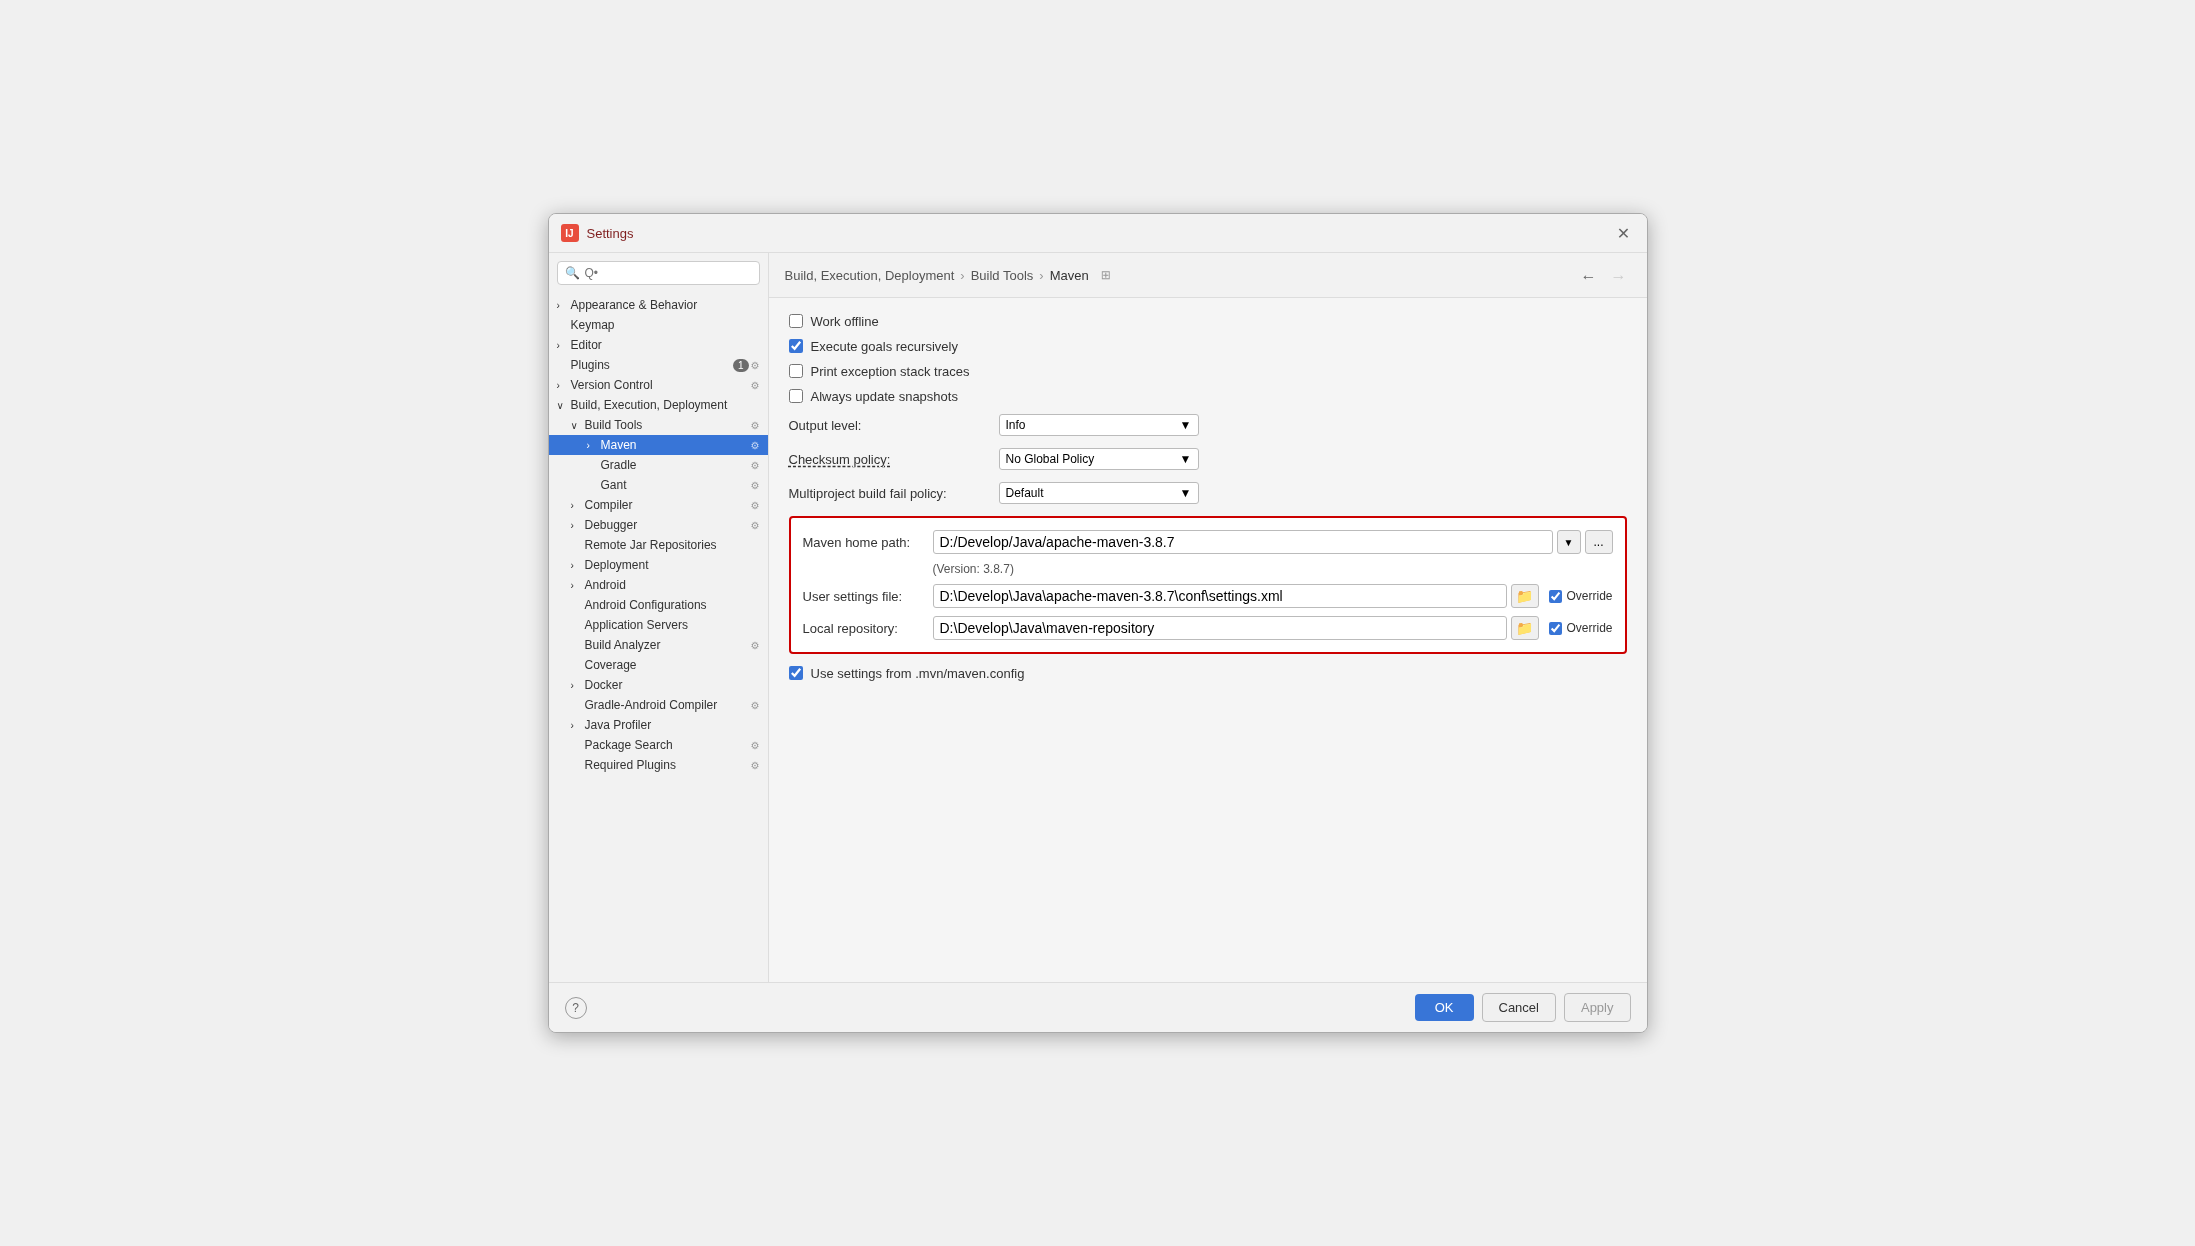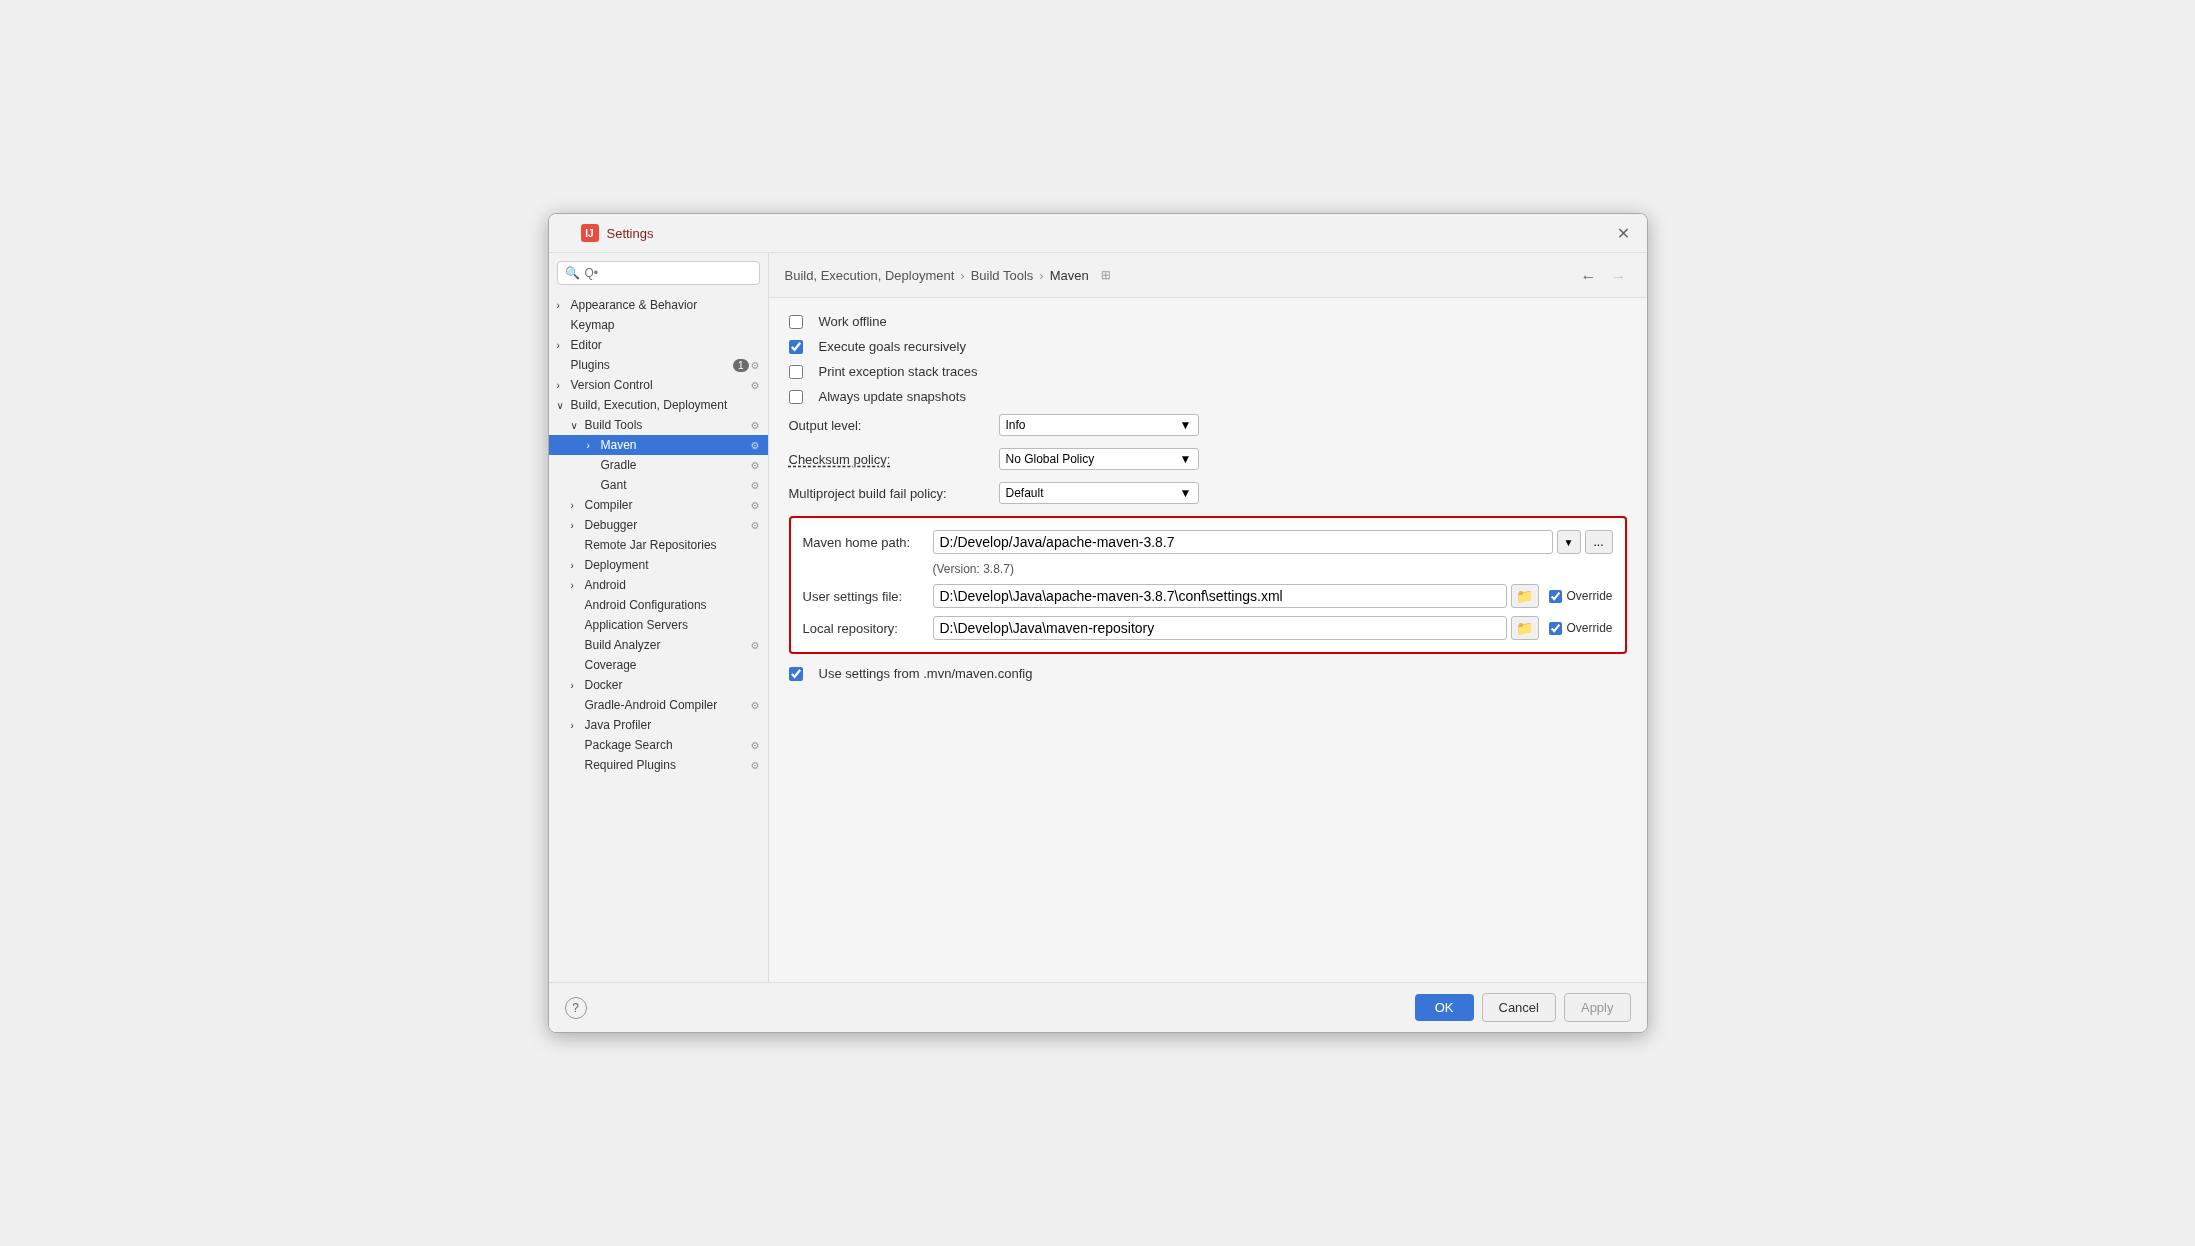--- a/index.html
+++ b/index.html
@@ -44,7 +44,6 @@
       font-size: 10px;
       color: white;
       font-weight: bold;
-      margin-left: 20px;
     }
 
     .title-text {

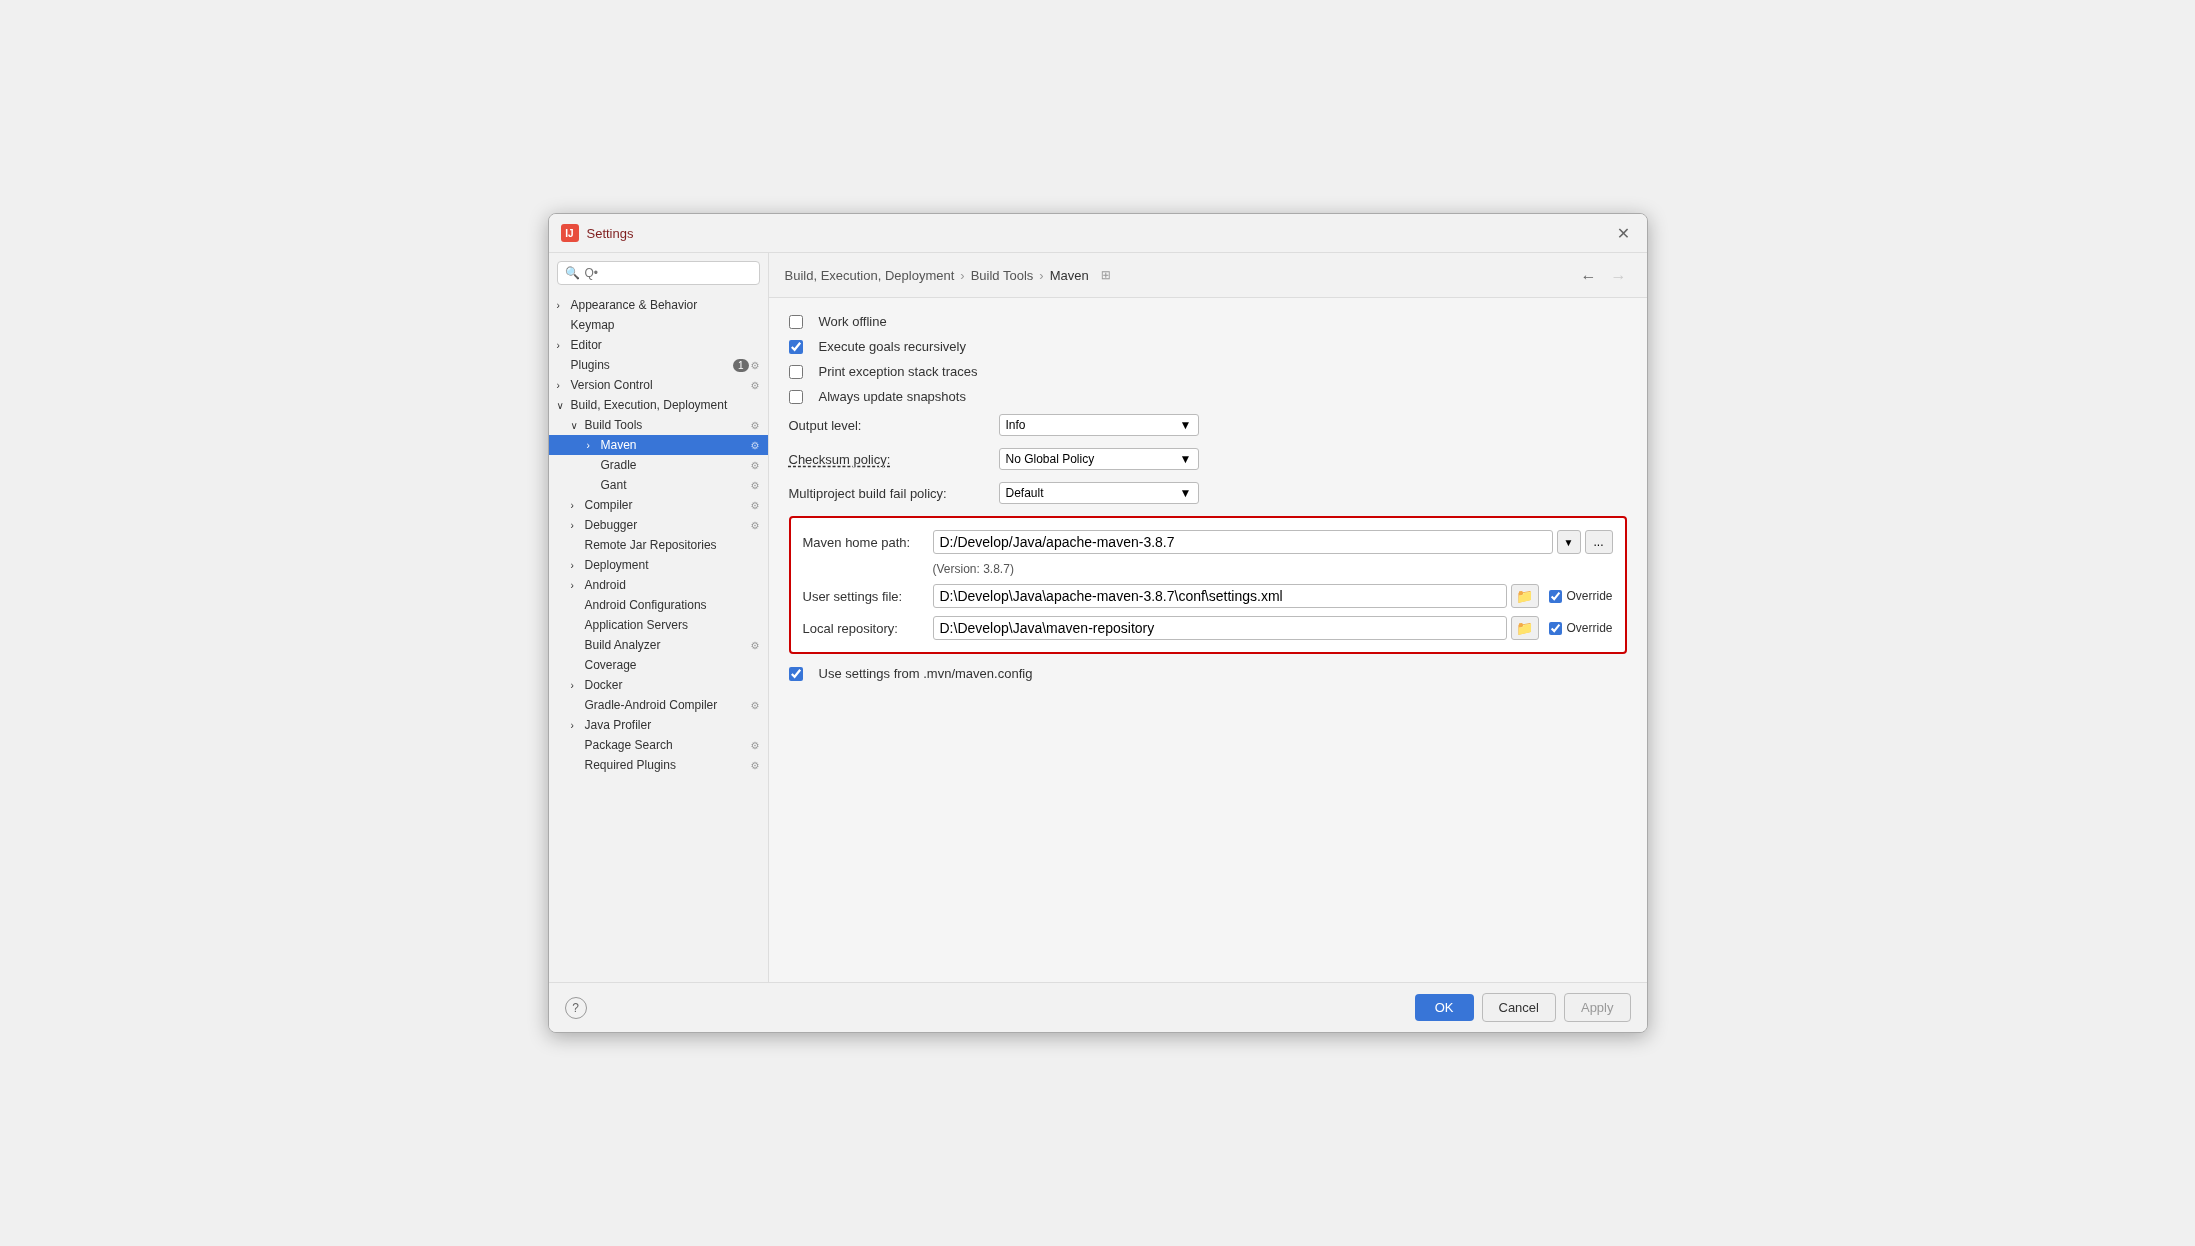--- a/index.html
+++ b/index.html
@@ -215,8 +215,7 @@
 
     .checkbox-row {
       display: flex;
-      align-items: center;
-      gap: 16px;
+      gap: 8px;
       margin-bottom: 10px;
     }
 

